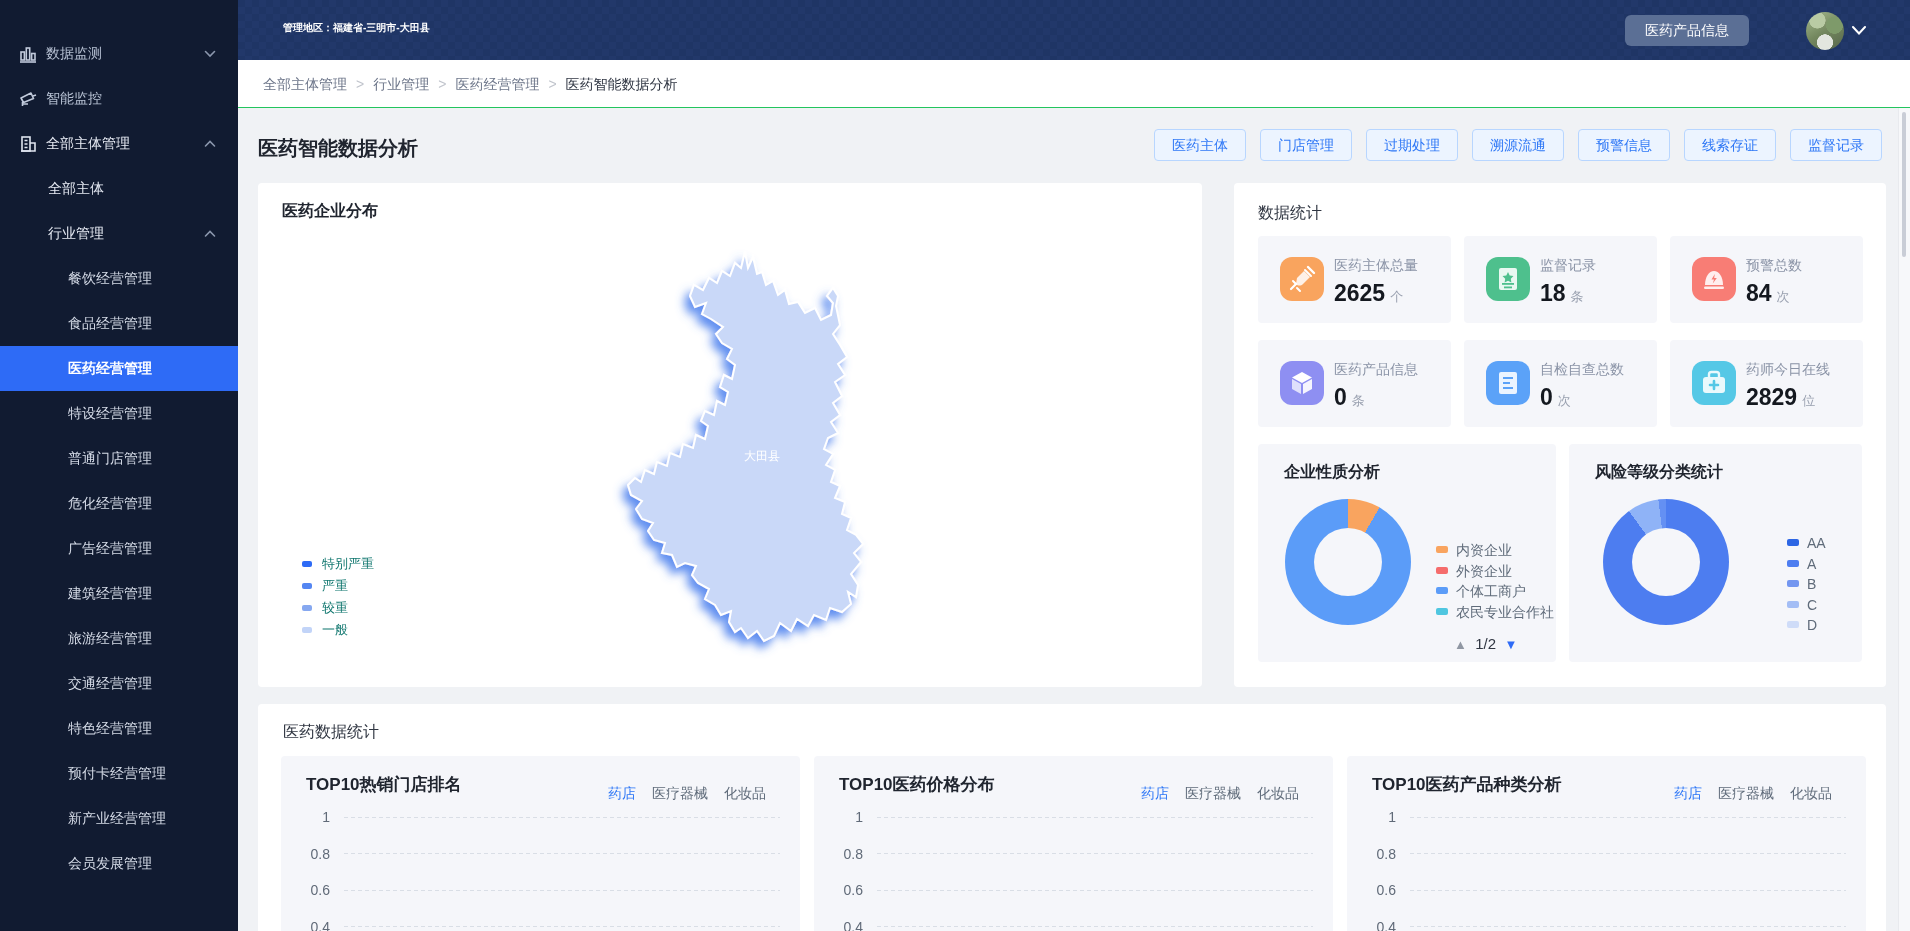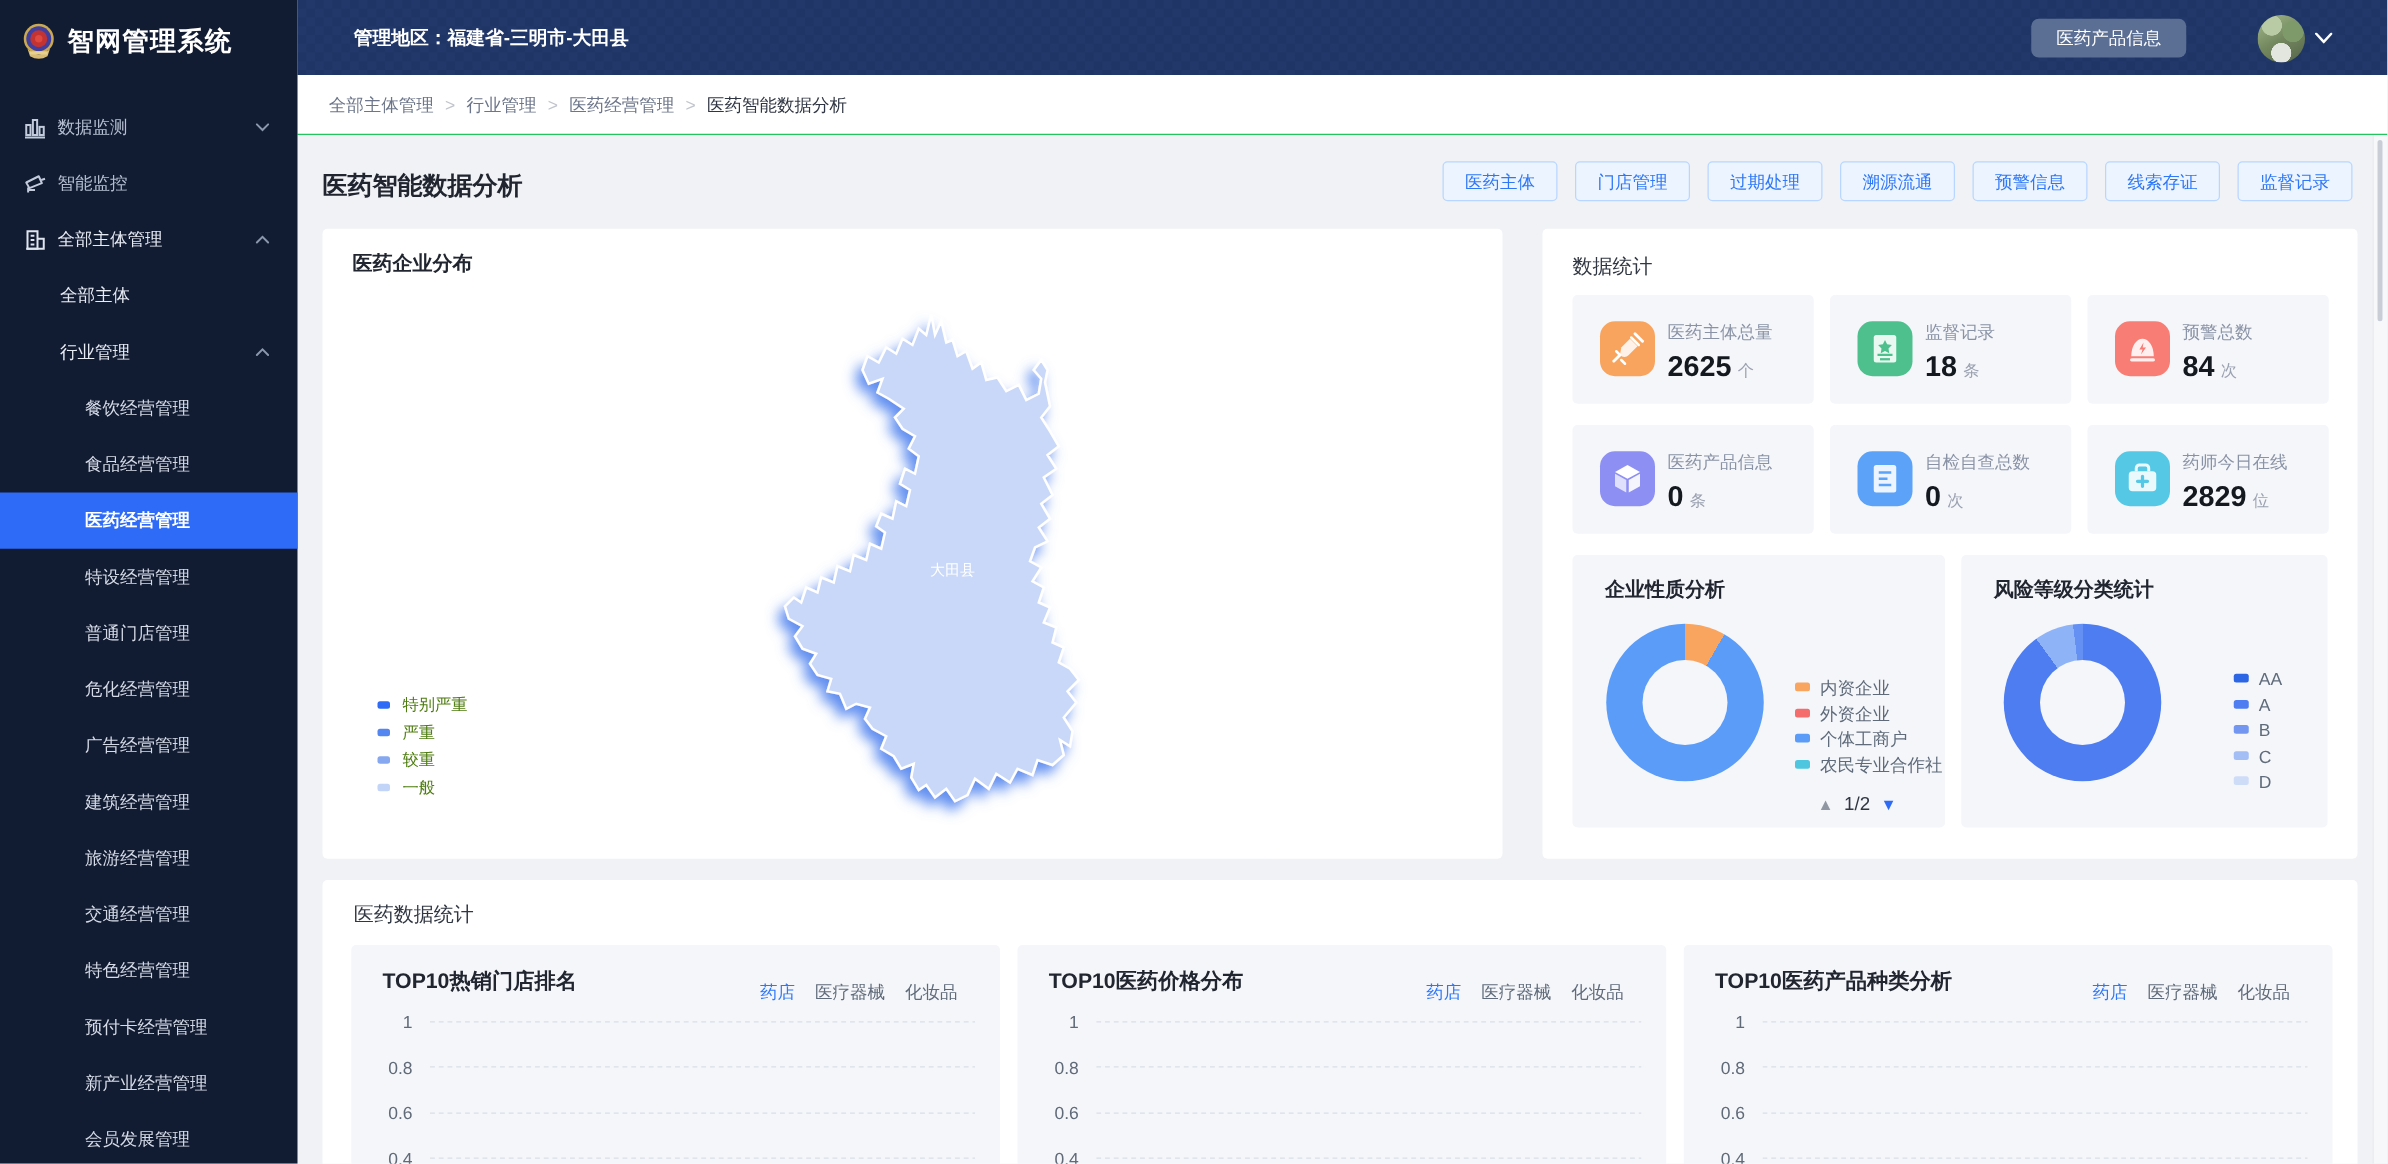--- a/index.html
+++ b/index.html
@@ -67,17 +67,6 @@
 </head>
 <body>
 <div class="sidebar">
-  <div class="logo">
-    <svg width="26" height="30" viewBox="0 0 26 30">
-      <circle cx="13" cy="13" r="12" fill="#caa954"></circle>
-      <circle cx="13" cy="13" r="10" fill="#403f9f"></circle>
-      <circle cx="13" cy="13" r="6.8" fill="#c23331"></circle>
-      <circle cx="13" cy="13" r="3" fill="#e0493f"></circle>
-      <path d="M4 21 Q13 30 22 21 L20 27 Q13 31 6 27 Z" fill="#d9bc72"></path>
-      <path d="M6 23 h14 v2.6 h-14 Z" fill="#e8d18f"></path>
-    </svg>
-    <span class="logo-txt">智网管理系统</span>
-  </div>
   <div class="menu" id="menu">
       <div class="mi"><svg class="ic" width="20" height="20" viewBox="0 0 20 20">
           <g fill="none" stroke="#c2cbdc" stroke-width="1.6">

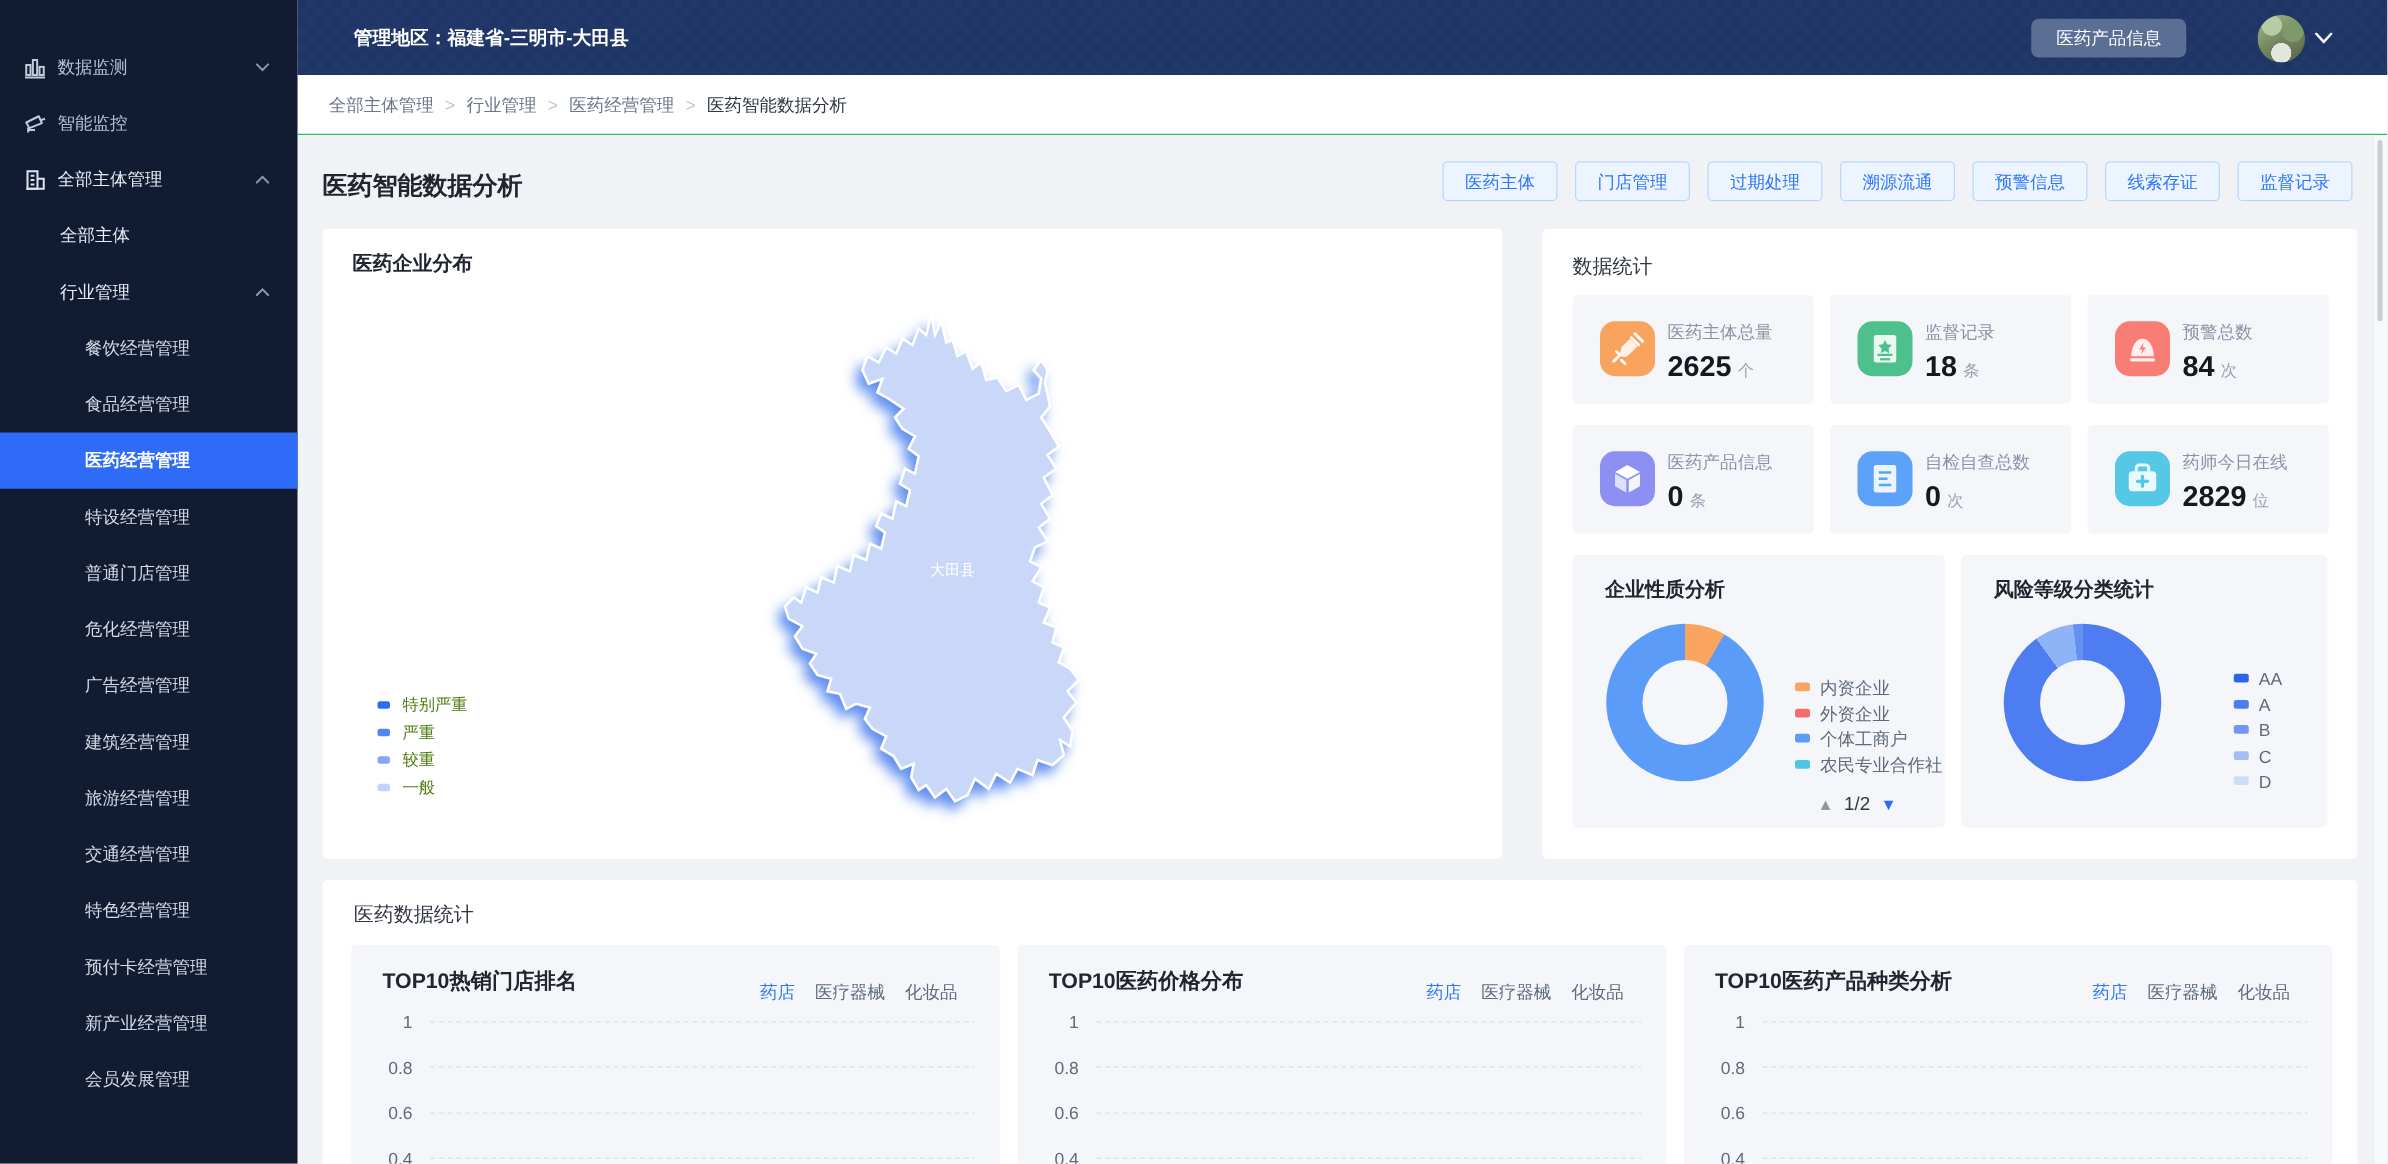--- a/index.html
+++ b/index.html
@@ -19,7 +19,7 @@
 .mi svg.ic{position:absolute;left:18px;top:13px}
 .mi .chev{position:absolute;right:22px;top:19px}
 .hdr{position:absolute;left:238px;top:0;width:1672px;height:60px;background:repeating-conic-gradient(#22386a 0% 25%,#1f3565 0% 50%);background-size:14px 14px}
-.hdr-area{position:absolute;left:45px;top:21px;color:#fff;font-size:15px;font-weight:bold}
+.hdr-area{position:absolute;left:45px;top:21px;color:#fff;font-size:10px;font-weight:bold}
 .hdr-btn{position:absolute;right:161px;top:15px;height:31px;line-height:31px;padding:0 20px;background:#5b6f95;border-radius:6px;color:#fff;font-size:14px}
 .avatar{position:absolute;right:66px;top:12px;width:38px;height:38px;border-radius:50%;overflow:hidden;
  background:radial-gradient(circle at 30% 22%,#b9cba4 0 20%,transparent 21%),radial-gradient(circle at 75% 35%,#7e9a6a 0 22%,transparent 23%),radial-gradient(circle at 50% 80%,#e3e6df 0 22%,transparent 23%),linear-gradient(150deg,#a6bb8f 0%,#74885f 50%,#55644a 100%)}

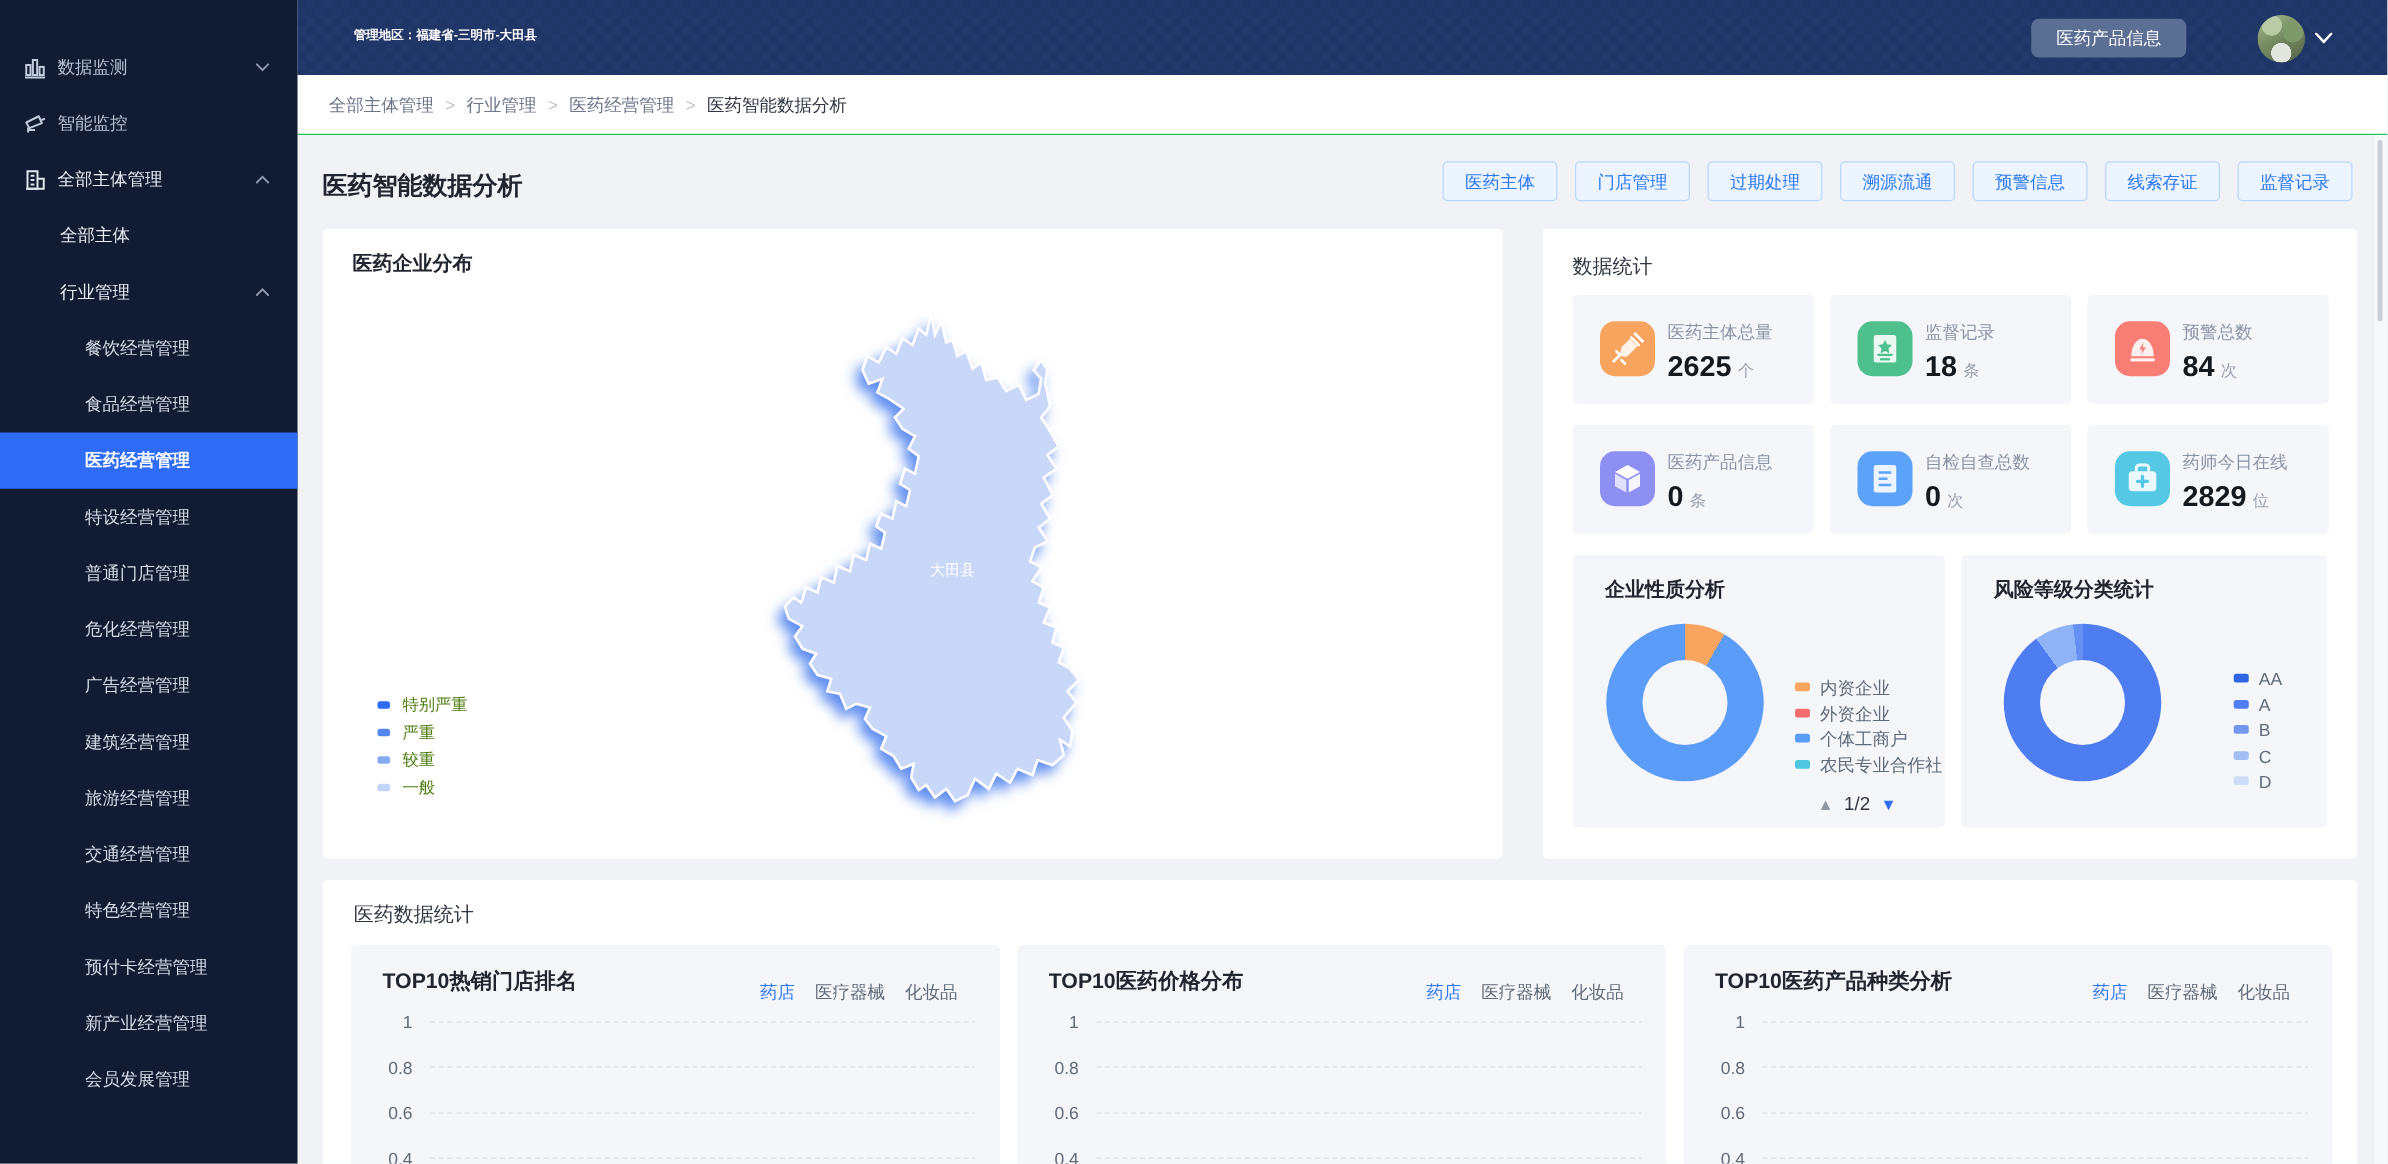--- a/index.html
+++ b/index.html
@@ -57,7 +57,7 @@
 .tabs .on{color:#2e77f6}
 .axis{position:absolute;font-size:14px;color:#606a78;text-align:right;width:40px}
 .gline{position:absolute;height:1px;background-image:linear-gradient(to right,#d9dee6 55%,transparent 45%);background-size:7px 1px;background-repeat:repeat-x}
-.maplegend{position:absolute;left:44px;bottom:46px;font-size:13px;color:#4d7c0f}
+.maplegend{position:absolute;left:44px;bottom:46px;font-size:13px;color:#0f766e}
 .maplegend .row{height:22px;line-height:22px}
 .maplegend .mk{display:inline-block;width:10px;height:6px;border-radius:2px;margin-right:10px;vertical-align:1px}
 .pager{position:absolute;left:196px;top:191px;font-size:15px;color:#303642}

